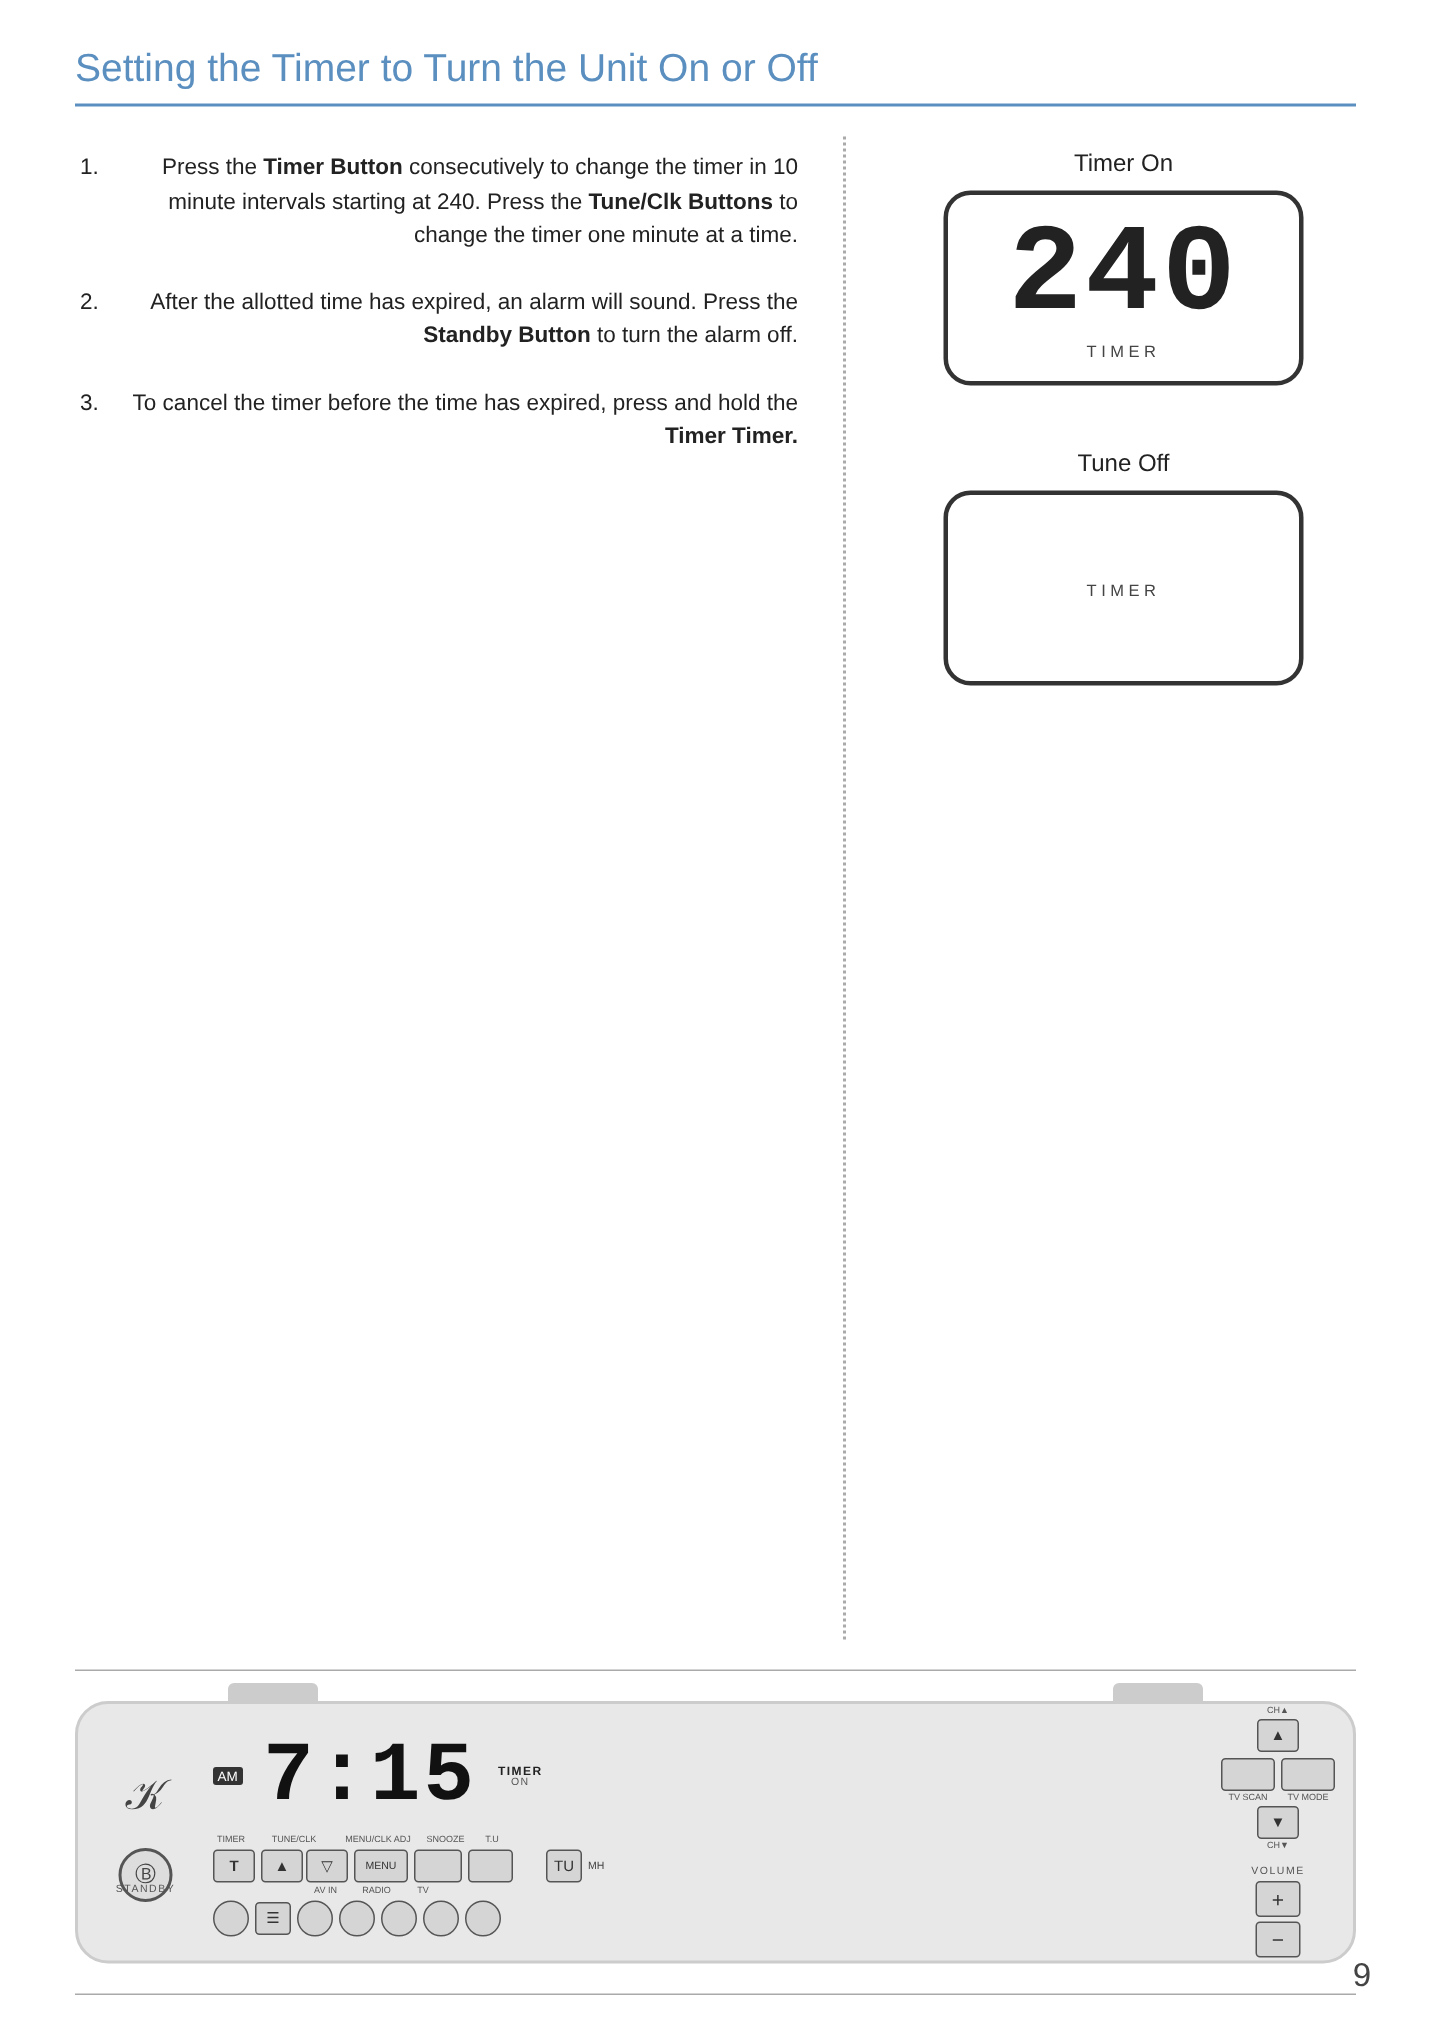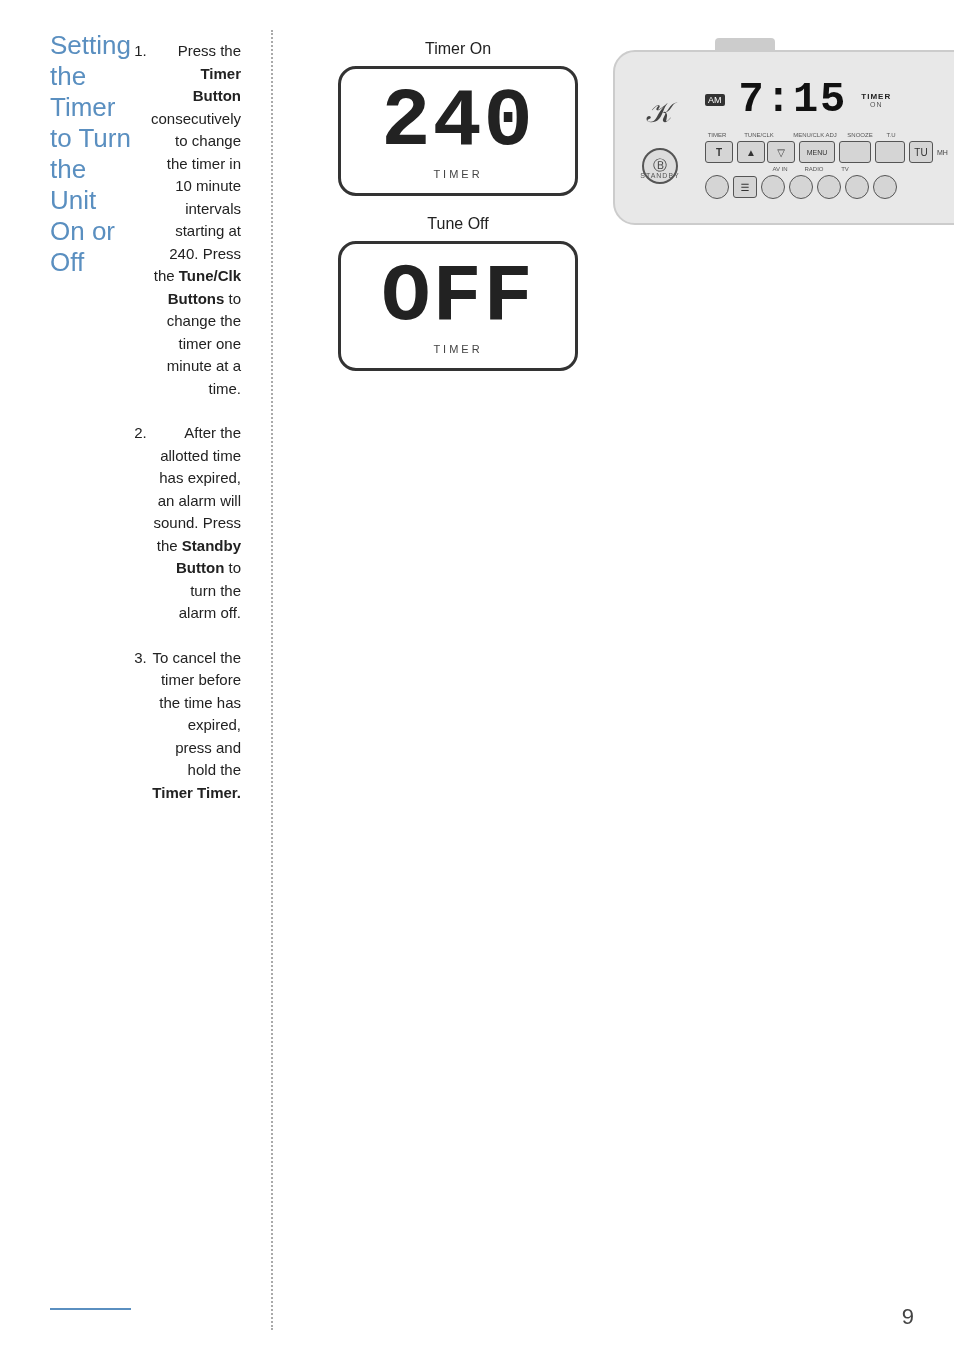--- a/index.html
+++ b/index.html
@@ -18,7 +18,7 @@
       min-height: 1350px;
       padding: 30px 50px 20px 50px;
       display: flex;
-      flex-direction: row;
+      flex-direction: column;
     }
 
     

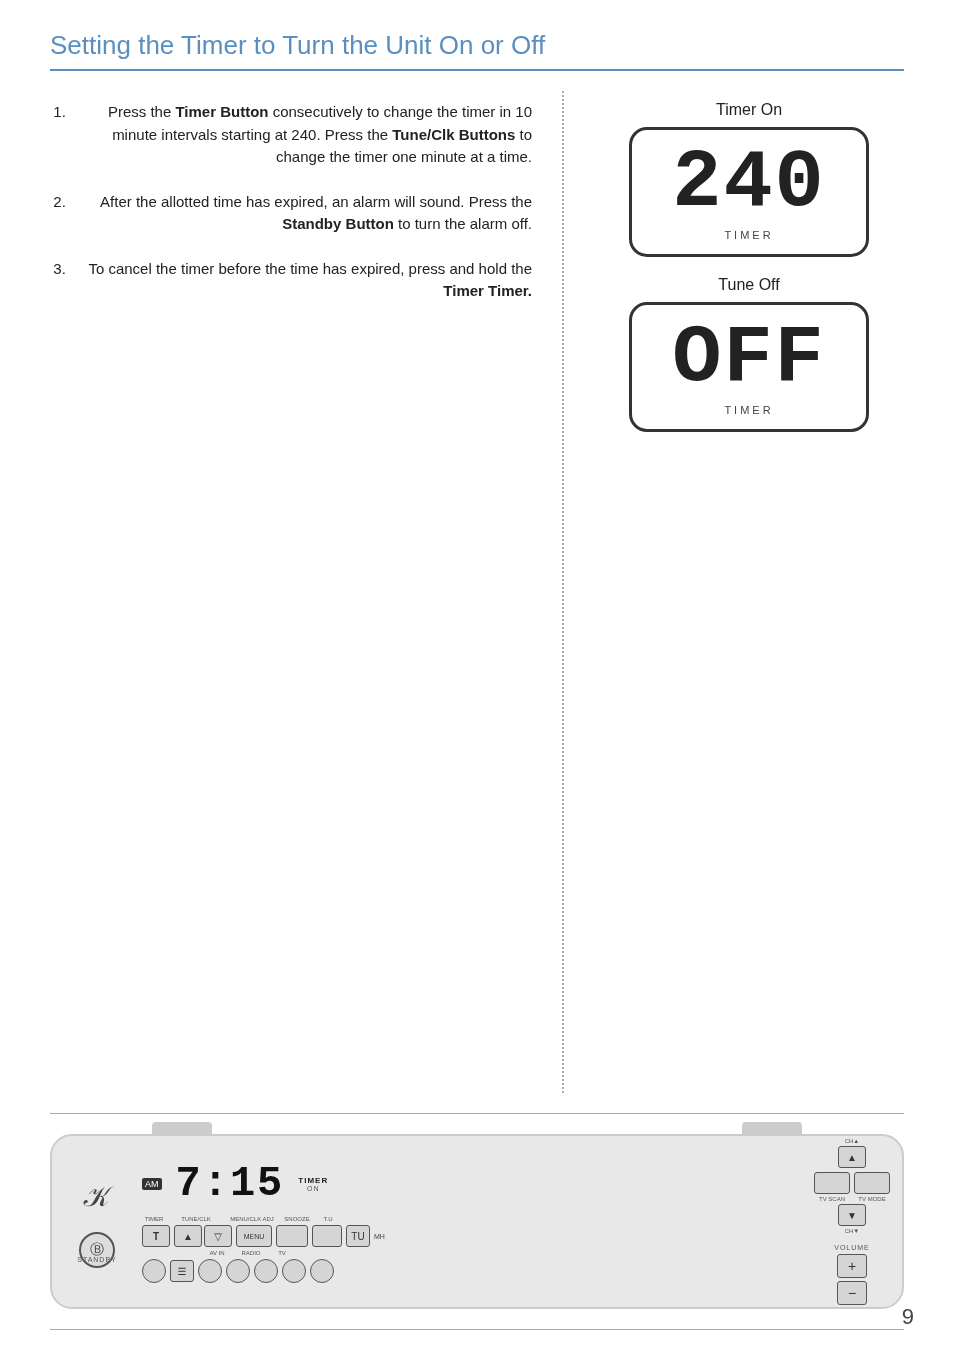--- a/index.html
+++ b/index.html
@@ -69,7 +69,7 @@
       align-items: center;
       padding-left: 30px;
       padding-top: 10px;
-      gap: 19px;
+      gap: 44px;
     }
 
     .display-section {

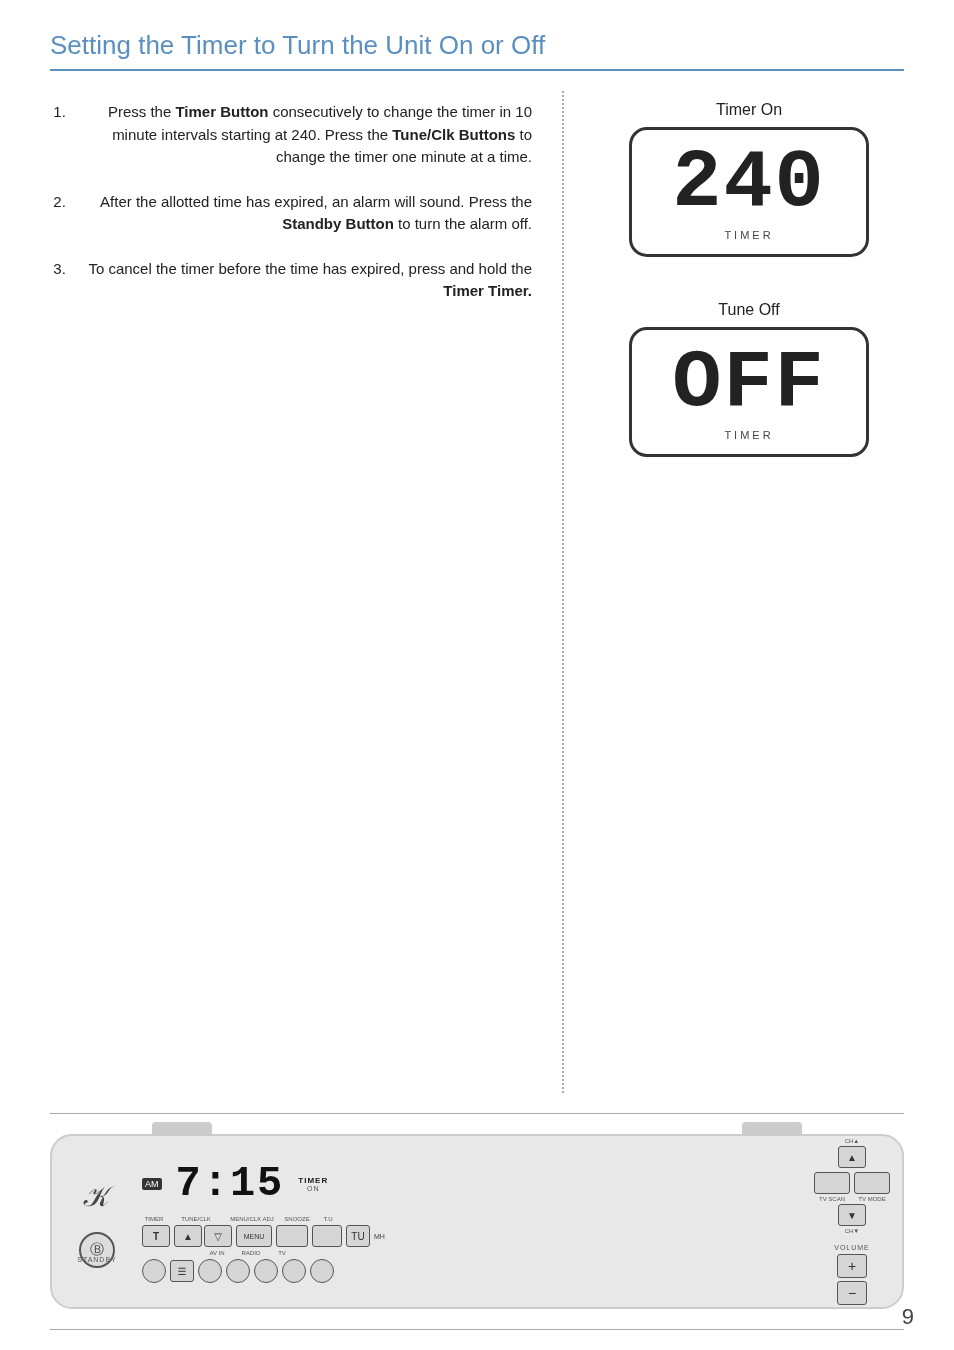--- a/index.html
+++ b/index.html
@@ -376,7 +376,6 @@
       <div class="display-section">
         <span class="display-label">Tune Off</span>
         <div class="lcd-box">
-          <div class="lcd-number">OFF</div>
           <div class="lcd-timer-label">TIMER</div>
         </div>
       </div>

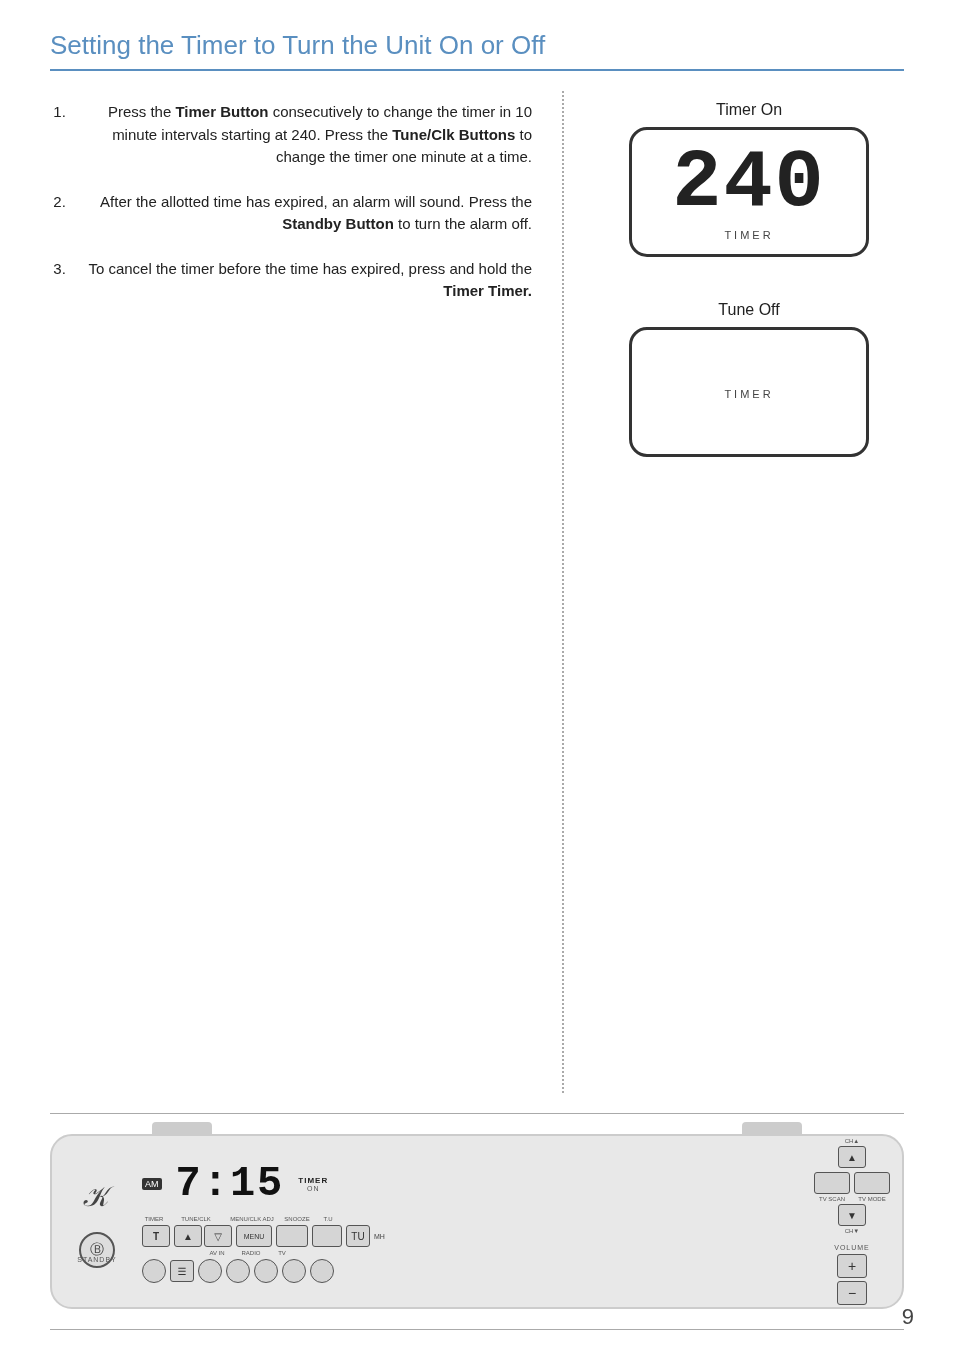--- a/index.html
+++ b/index.html
@@ -205,7 +205,7 @@
     }
 
     .clock-time {
-      font-size: 42px;
+      font-size: 56px;
       font-family: 'Courier New', monospace;
       font-weight: bold;
       color: #111;

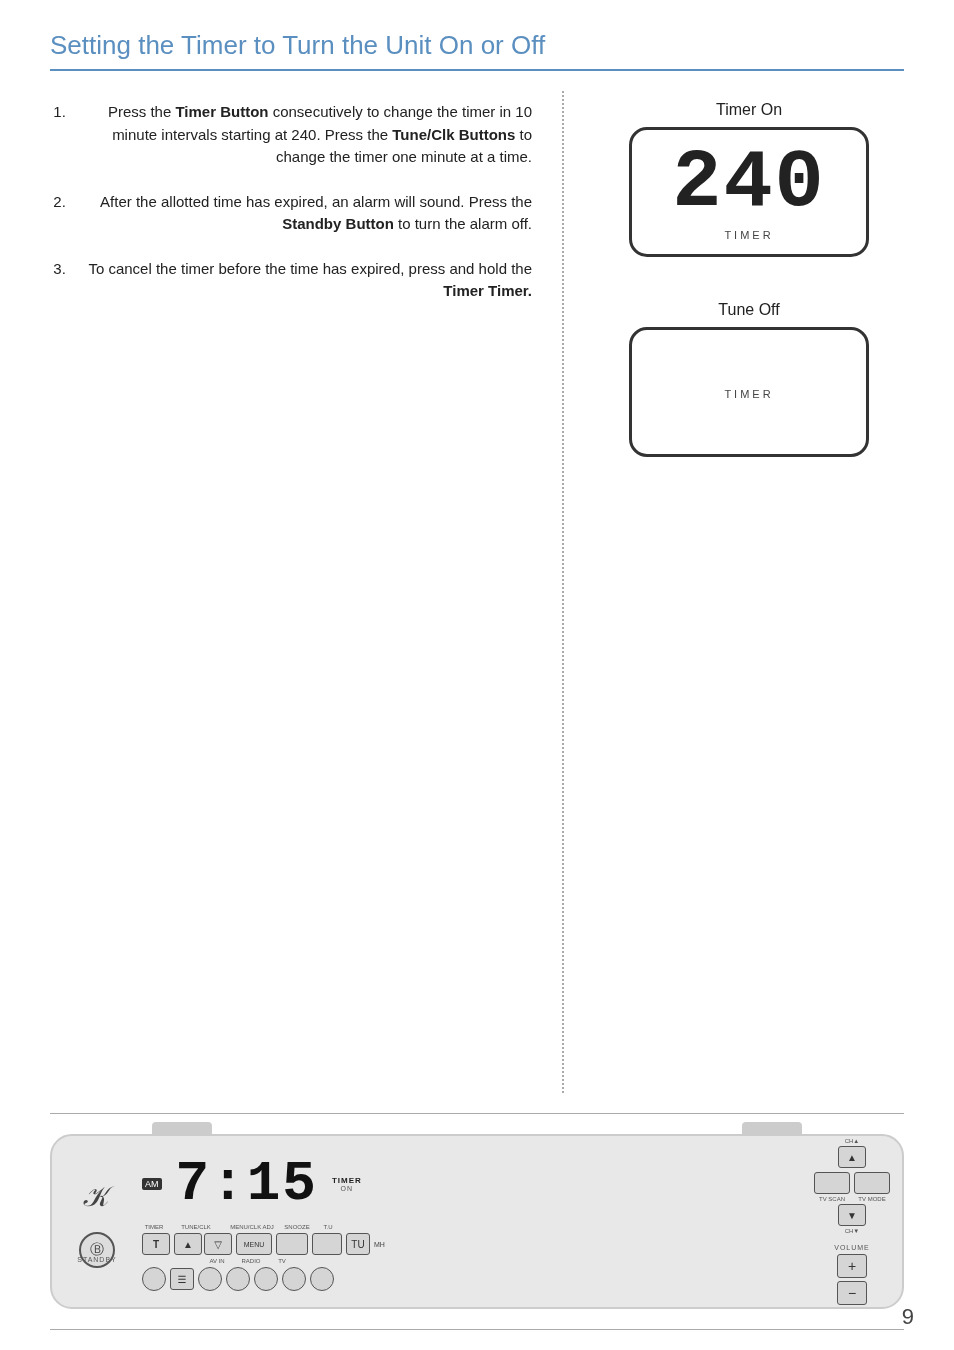--- a/index.html
+++ b/index.html
@@ -436,7 +436,7 @@
 
             <div class="btn-rect" style="width:30px;height:22px;"></div>
 
-            <div class="btn-small" style="width:24px;">TU</div>
+            <div class="btn-small" style="width:24px;margin-left:18px;">TU</div>
 
             <span style="font-size:7px;color:#444;">MH</span>
           </div>

